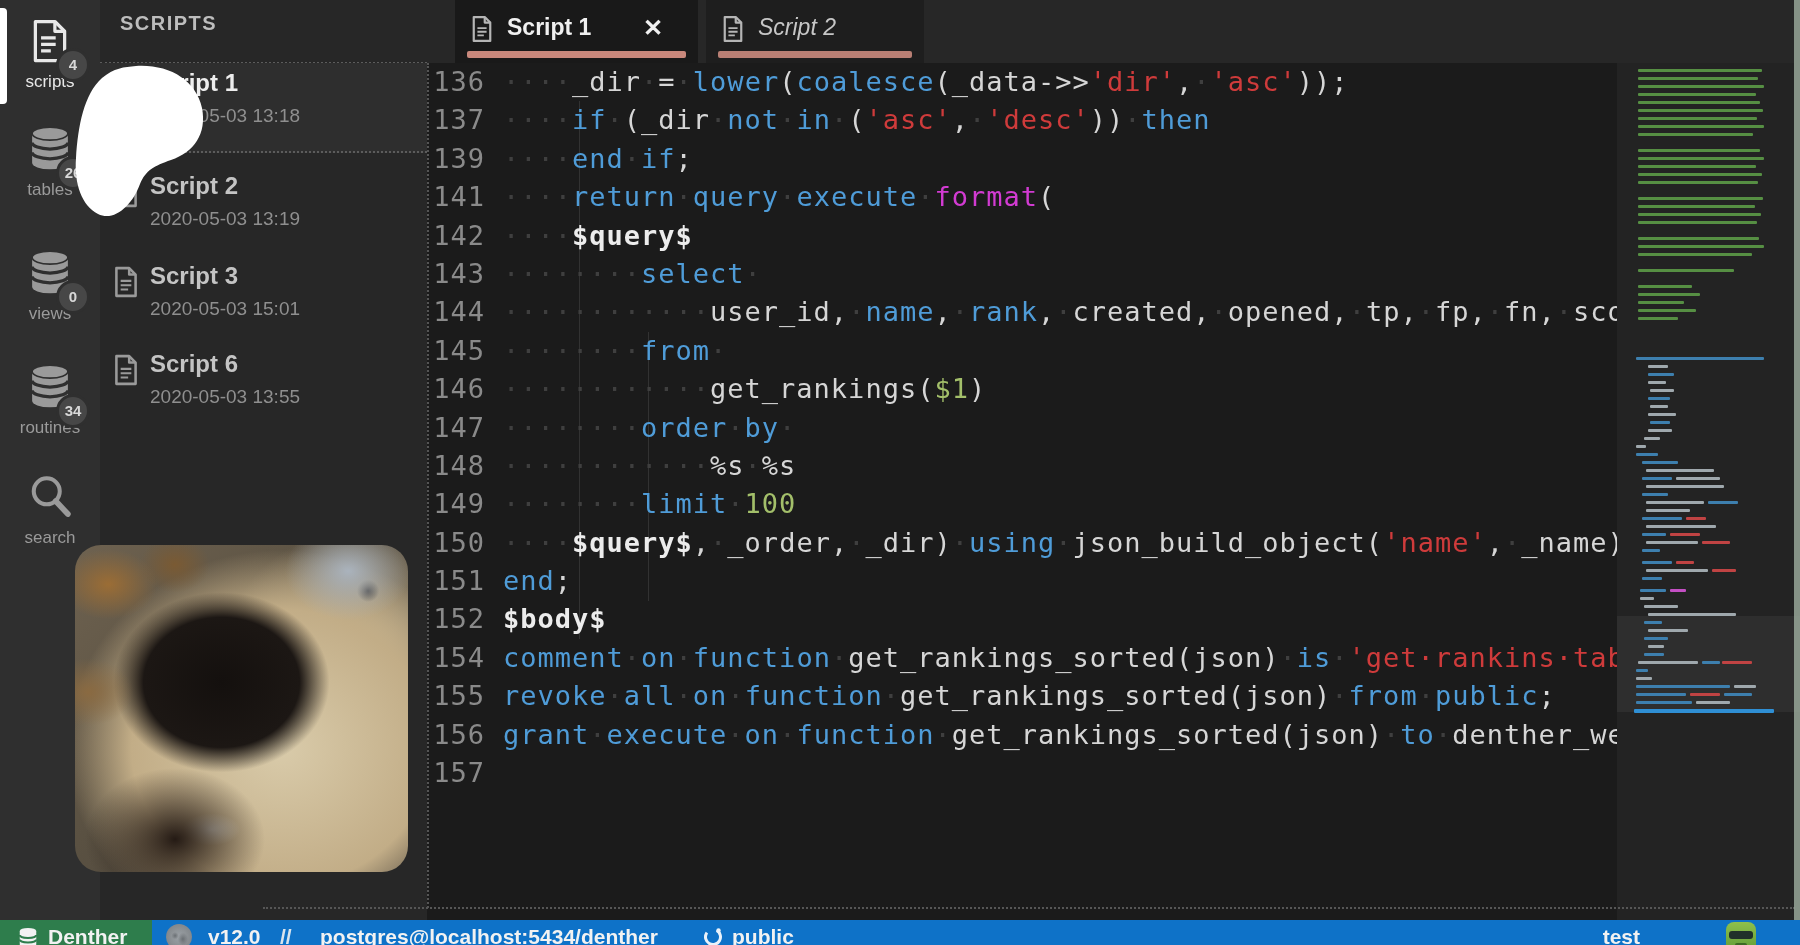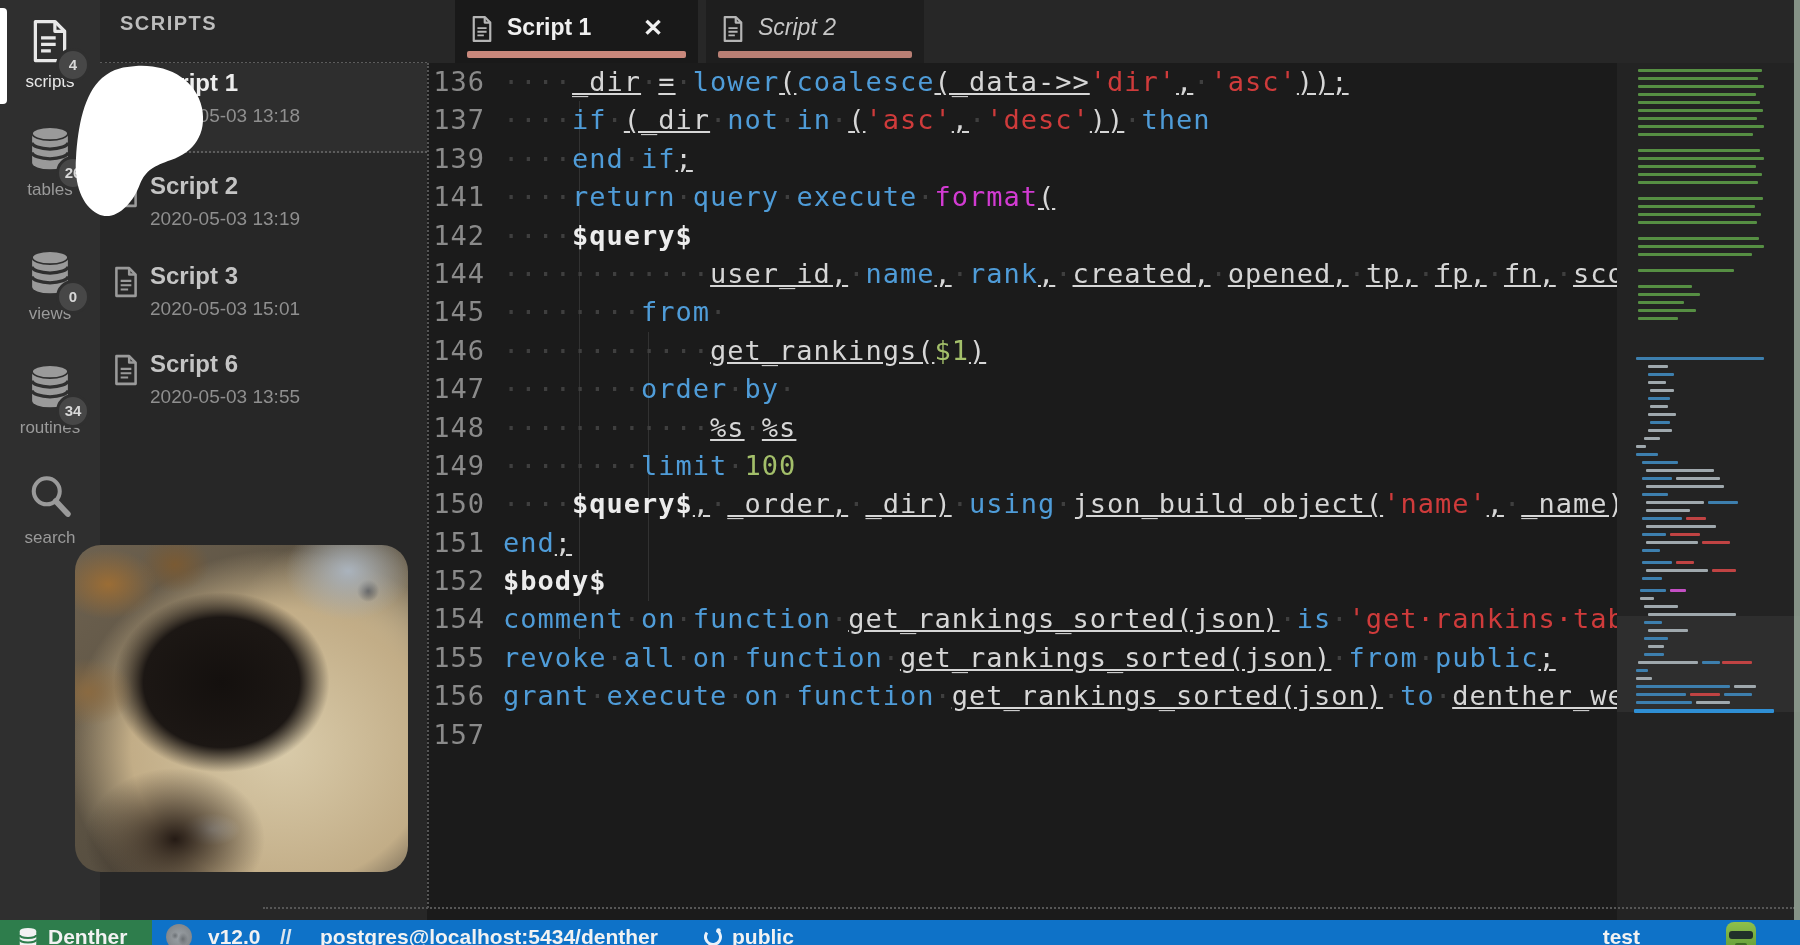--- a/index.html
+++ b/index.html
@@ -67,7 +67,7 @@
   .tk-s{color:#cf3b3b;}
   .tk-f{color:#d23bd2;}
   .tk-n{color:#a3bf6a;}
-  .tk-i{color:#d6d6d6;text-decoration:underline;}
+  .tk-i{color:#d6d6d6;}
   .tk-d{color:#ececec;font-weight:bold;}
   .tk-w{color:#3f3f3f;}
   .guide{position:absolute;width:1px;background:#323232;}

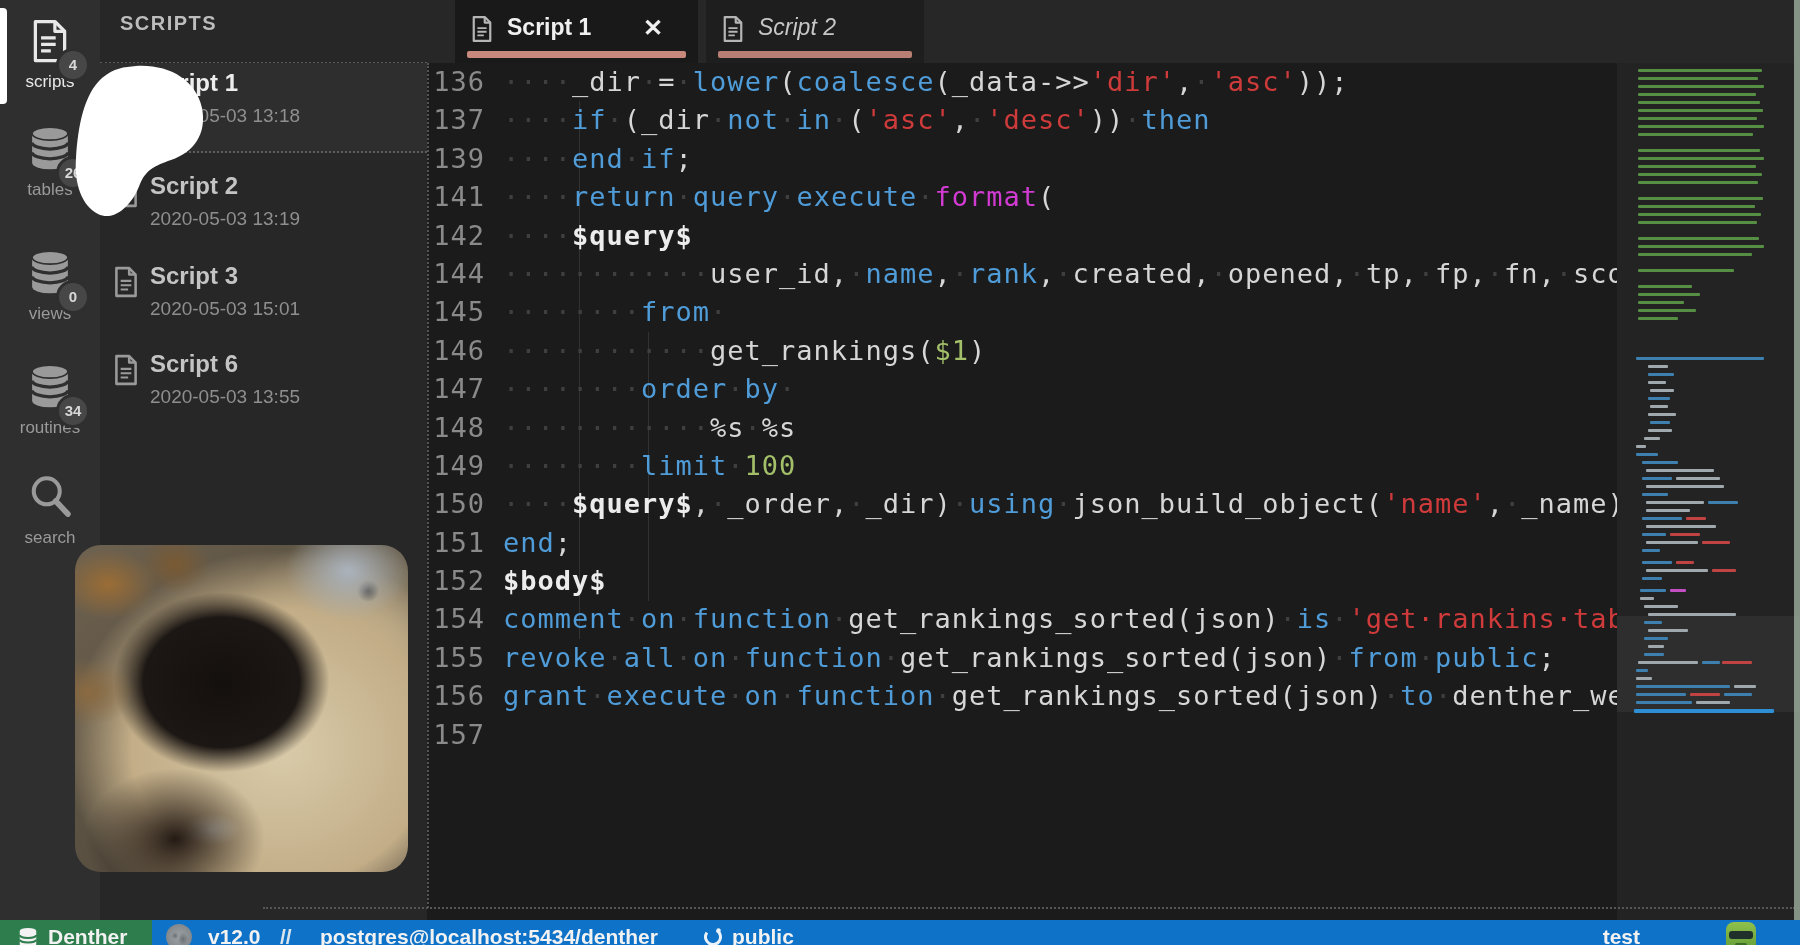--- a/index.html
+++ b/index.html
@@ -246,6 +246,7 @@
       <div class="cline"><span class="lnum">139</span><span class="code"><span class="tk-w">····</span><span class="tk-k">end</span><span class="tk-w">·</span><span class="tk-k">if</span><span class="tk-i">;</span></span></div>
       <div class="cline"><span class="lnum">141</span><span class="code"><span class="tk-w">····</span><span class="tk-k">return</span><span class="tk-w">·</span><span class="tk-k">query</span><span class="tk-w">·</span><span class="tk-k">execute</span><span class="tk-w">·</span><span class="tk-f">format</span><span class="tk-i">(</span></span></div>
       <div class="cline"><span class="lnum">142</span><span class="code"><span class="tk-w">····</span><span class="tk-d">$query$</span></span></div>
+      <div class="cline"><span class="lnum">143</span><span class="code"><span class="tk-w">········</span><span class="tk-k">select</span><span class="tk-w">·</span></span></div>
       <div class="cline"><span class="lnum">144</span><span class="code"><span class="tk-w">············</span><span class="tk-i">user_id,</span><span class="tk-w">·</span><span class="tk-k">name</span><span class="tk-i">,</span><span class="tk-w">·</span><span class="tk-k">rank</span><span class="tk-i">,</span><span class="tk-w">·</span><span class="tk-i">created,</span><span class="tk-w">·</span><span class="tk-i">opened,</span><span class="tk-w">·</span><span class="tk-i">tp,</span><span class="tk-w">·</span><span class="tk-i">fp,</span><span class="tk-w">·</span><span class="tk-i">fn,</span><span class="tk-w">·</span><span class="tk-i">scor</span></span></div>
       <div class="cline"><span class="lnum">145</span><span class="code"><span class="tk-w">········</span><span class="tk-k">from</span><span class="tk-w">·</span></span></div>
       <div class="cline"><span class="lnum">146</span><span class="code"><span class="tk-w">············</span><span class="tk-i">get_rankings(</span><span class="tk-n">$1</span><span class="tk-i">)</span></span></div>

